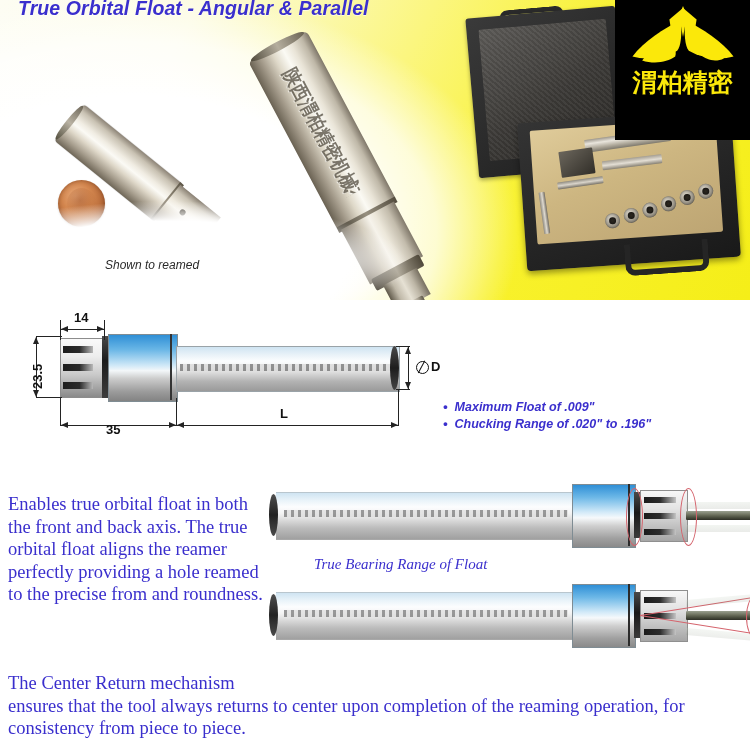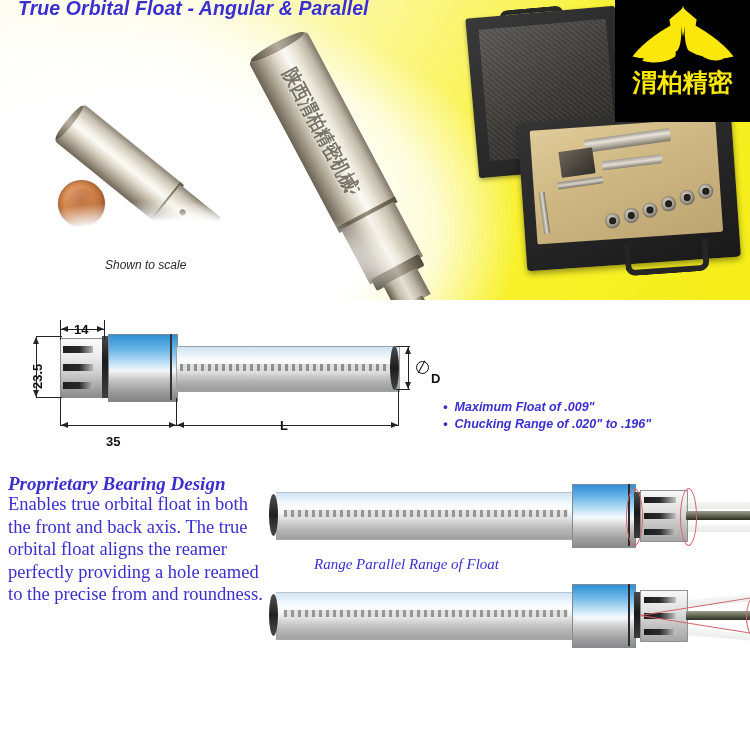--- a/index.html
+++ b/index.html
@@ -34,7 +34,7 @@
 
   
   .logo{
-    position:absolute;right:0;top:0;width:135px;height:122px;background:#000;z-index:45;
+    position:absolute;right:0;top:0;width:135px;height:140px;background:#000;z-index:45;
     display:flex;flex-direction:column;align-items:center;justify-content:flex-start;
   }
   .logo-mark{width:118px;height:70px;position:relative;margin-top:4px;}

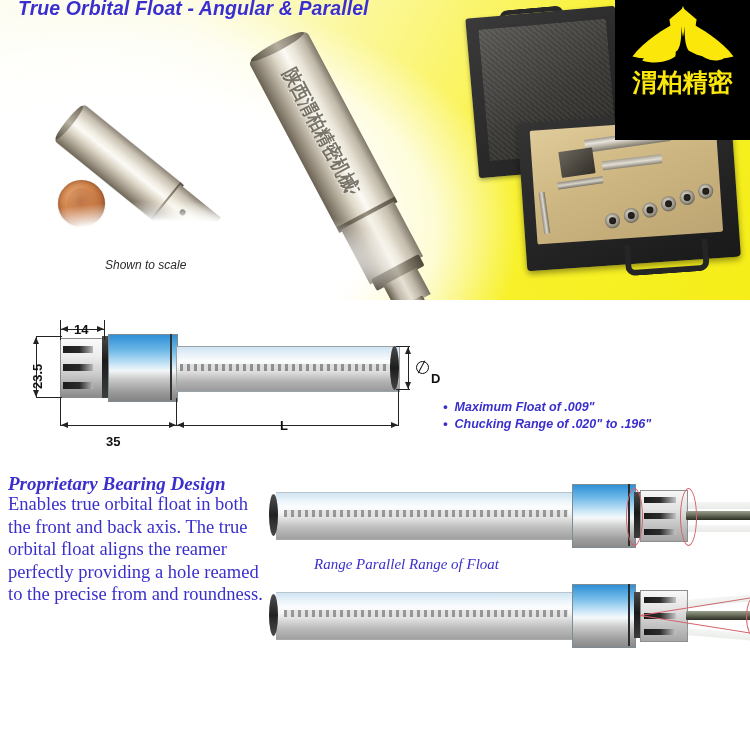--- a/index.html
+++ b/index.html
@@ -348,7 +348,7 @@
       <div class="ts-tip"></div>
     </div>
     <div class="penny"></div>
-    <div class="shown-scale">Shown to scale</div>
+    <div class="shown-scale">Shown to reamed</div>
 
     <div class="tool-big">
       <div class="tb-shank"></div>

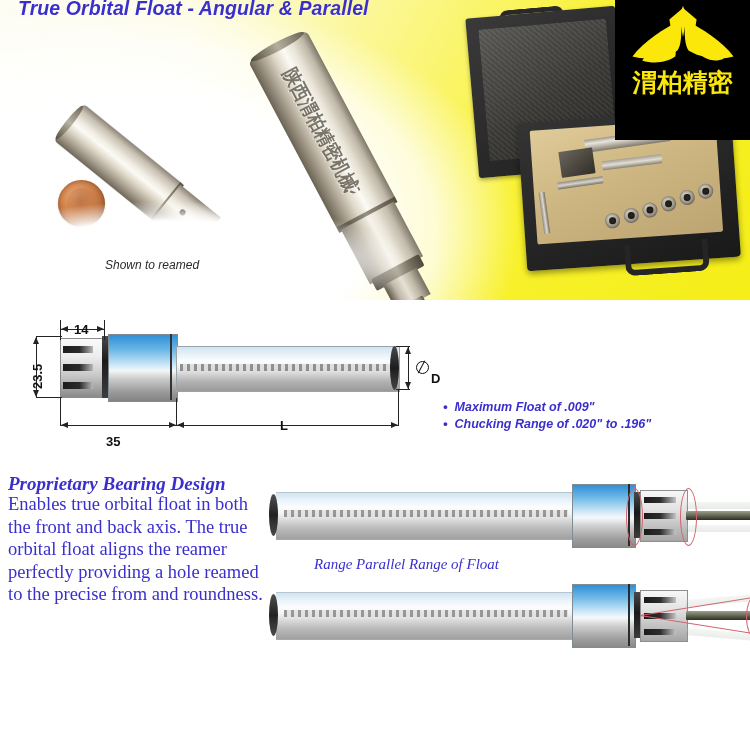--- a/index.html
+++ b/index.html
@@ -223,7 +223,7 @@
   .dl{position:absolute;background:#232323;}
   .dim-text{
     position:absolute;font-family:"Liberation Sans", sans-serif;
-    font-weight:bold;font-size:13px;color:#111;white-space:nowrap;margin-top:12px;
+    font-weight:bold;font-size:13px;color:#111;white-space:nowrap;
   }
   .dim-vert{
     position:absolute;font-family:"Liberation Sans", sans-serif;

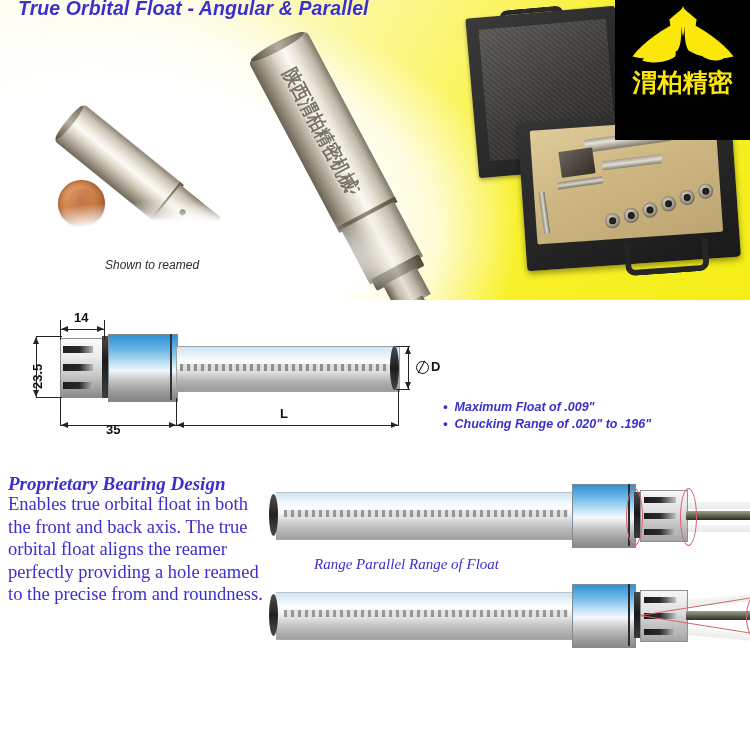--- a/index.html
+++ b/index.html
@@ -465,7 +465,6 @@
     </div>
   </div>
 
-  <div class="prop-head">Proprietary Bearing Design</div>
   <div class="prop-body">Enables true orbital float in both the front and back axis. The true orbital float aligns the reamer perfectly providing a hole reamed to the precise from and roundness.</div>
 
   <div class="float-dia" style="left:276px;top:480px;width:474px;height:72px;">

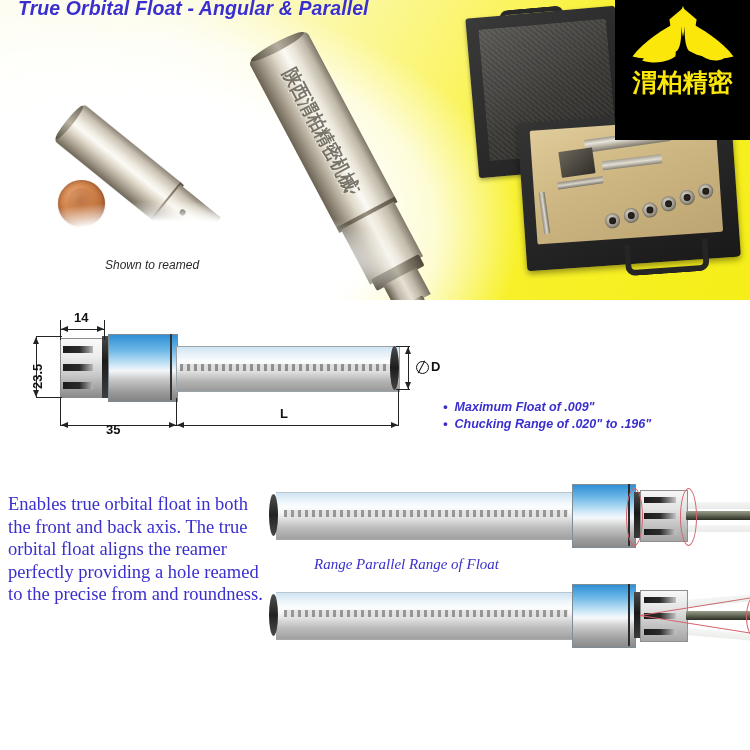--- a/index.html
+++ b/index.html
@@ -487,7 +487,7 @@
     <div class="ellipse-red" style="left:404px;top:8px;width:15px;height:56px;"></div>
 
   </div>
-  <div class="fd-caption" style="left:314px;top:556px;">Range Parallel Range of Float</div>
+  <div class="fd-caption" style="left:314px;top:556px;">True Bearing Range of Float</div>
 
   <div class="float-dia" style="left:276px;top:580px;width:474px;height:72px;">
     <div class="fd-shaft"></div>

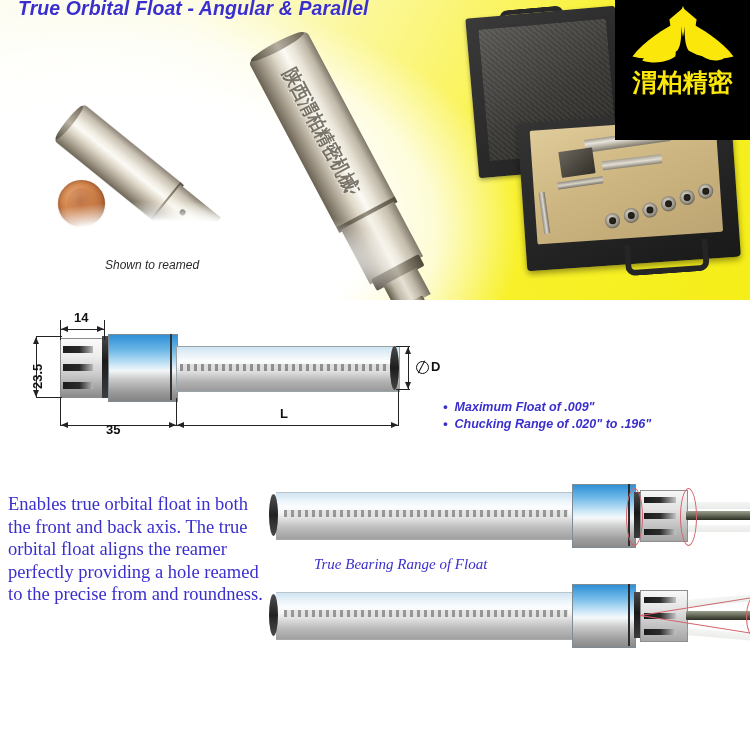--- a/index.html
+++ b/index.html
@@ -511,6 +511,10 @@
 
   </div>
 
+  <div class="center-return">
+    <span class="cr-line1">The Center Return mechanism</span>
+    <span class="cr-rest">ensures that the tool always returns to center upon completion of the reaming operation, for consistency from piece to piece.</span>
+  </div>
 
 </div>
 

